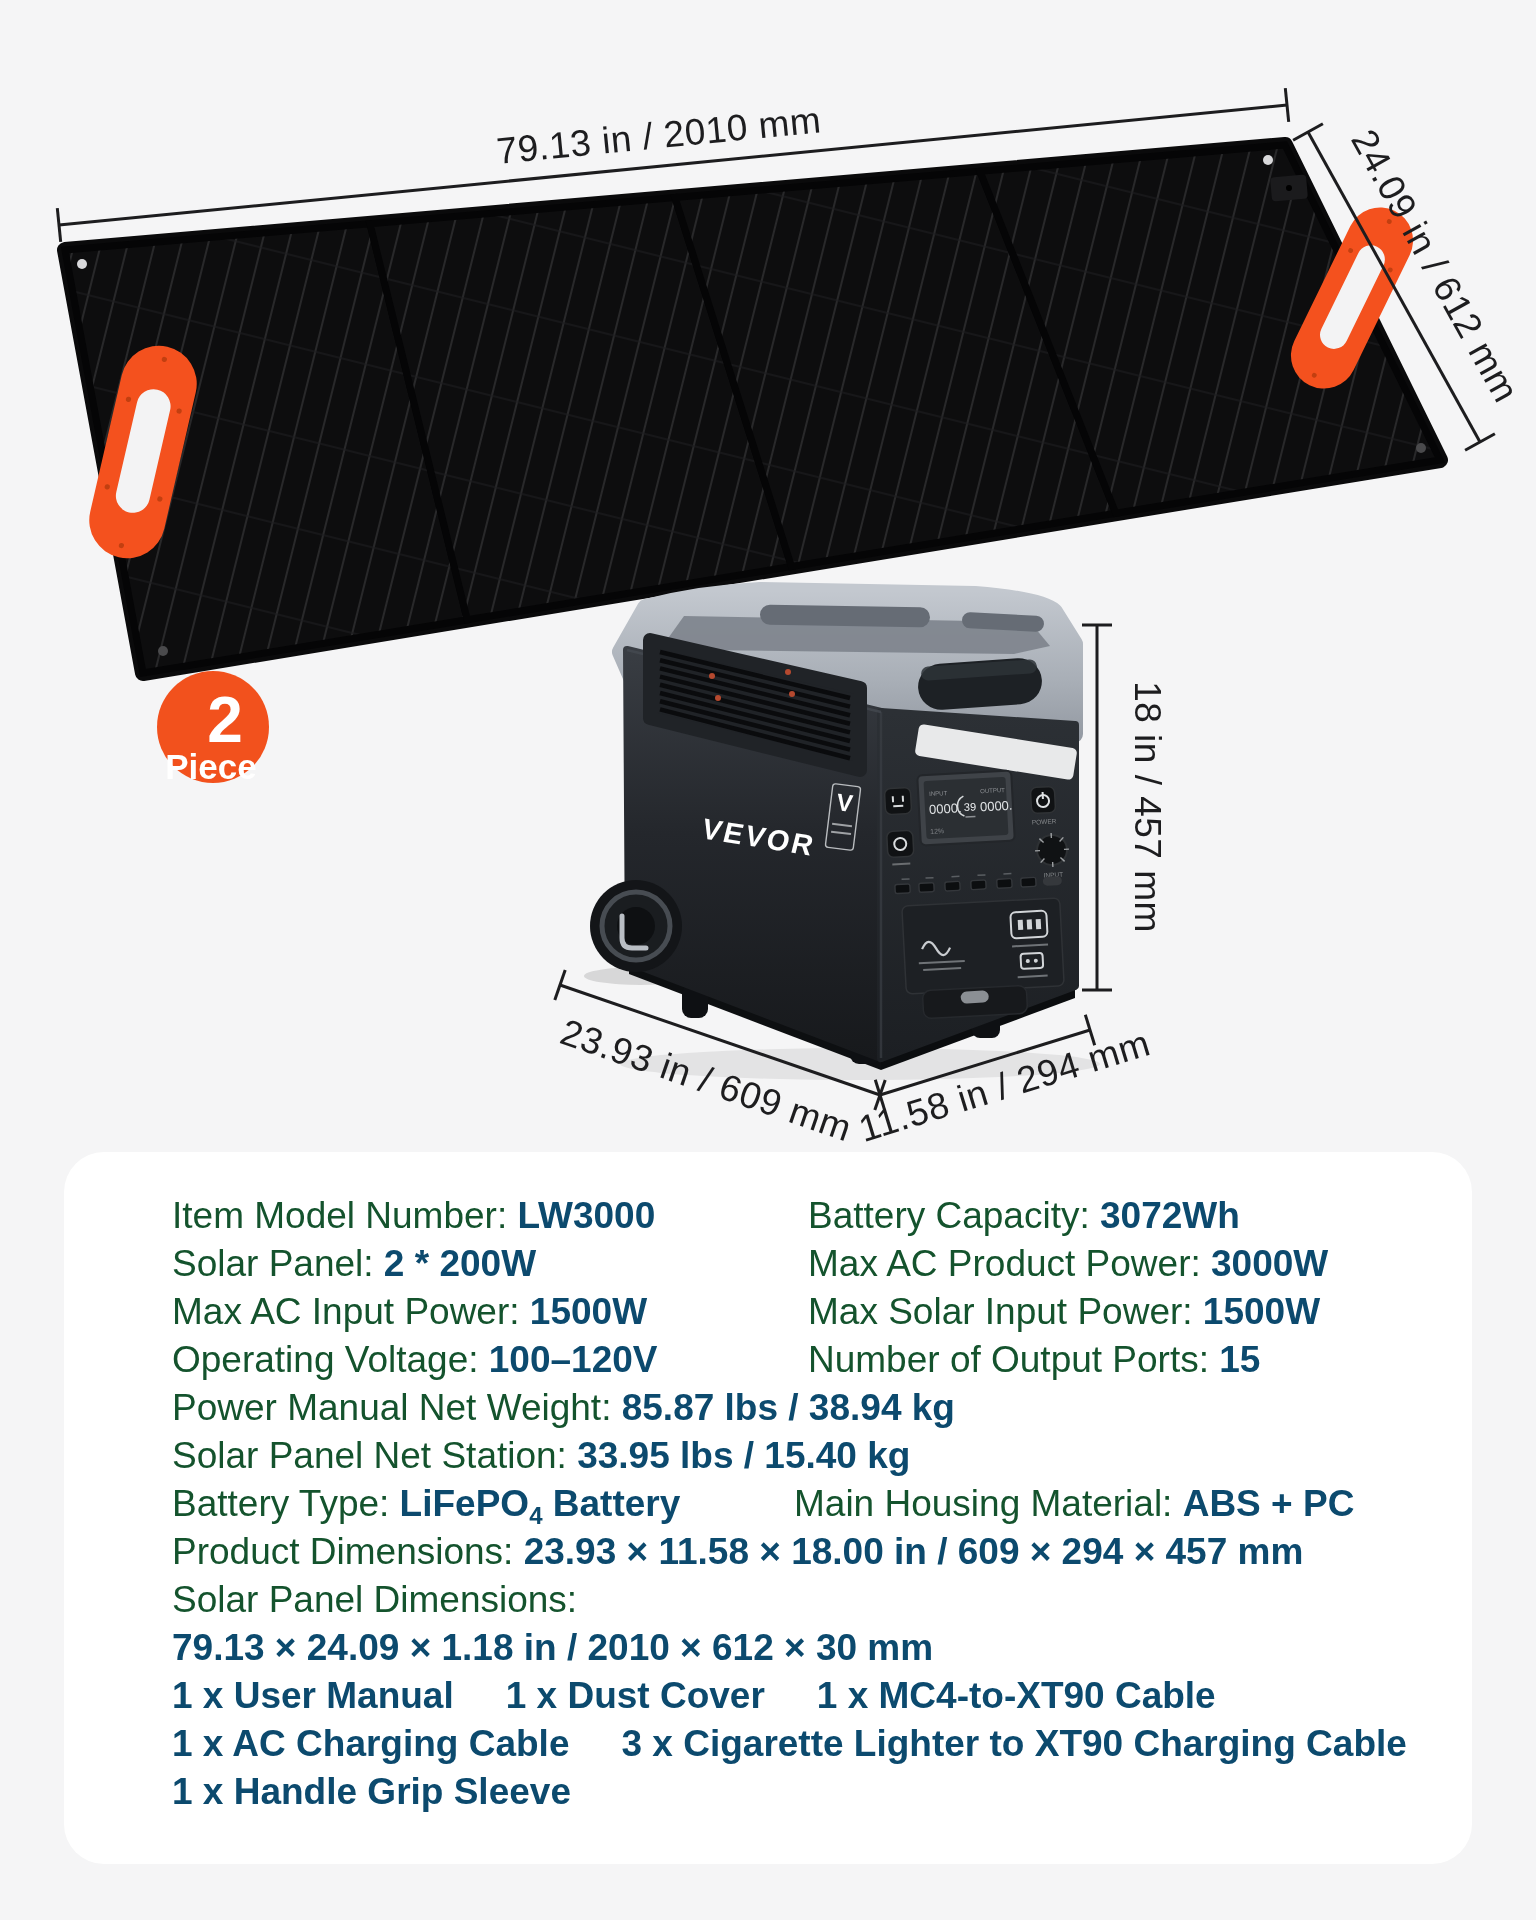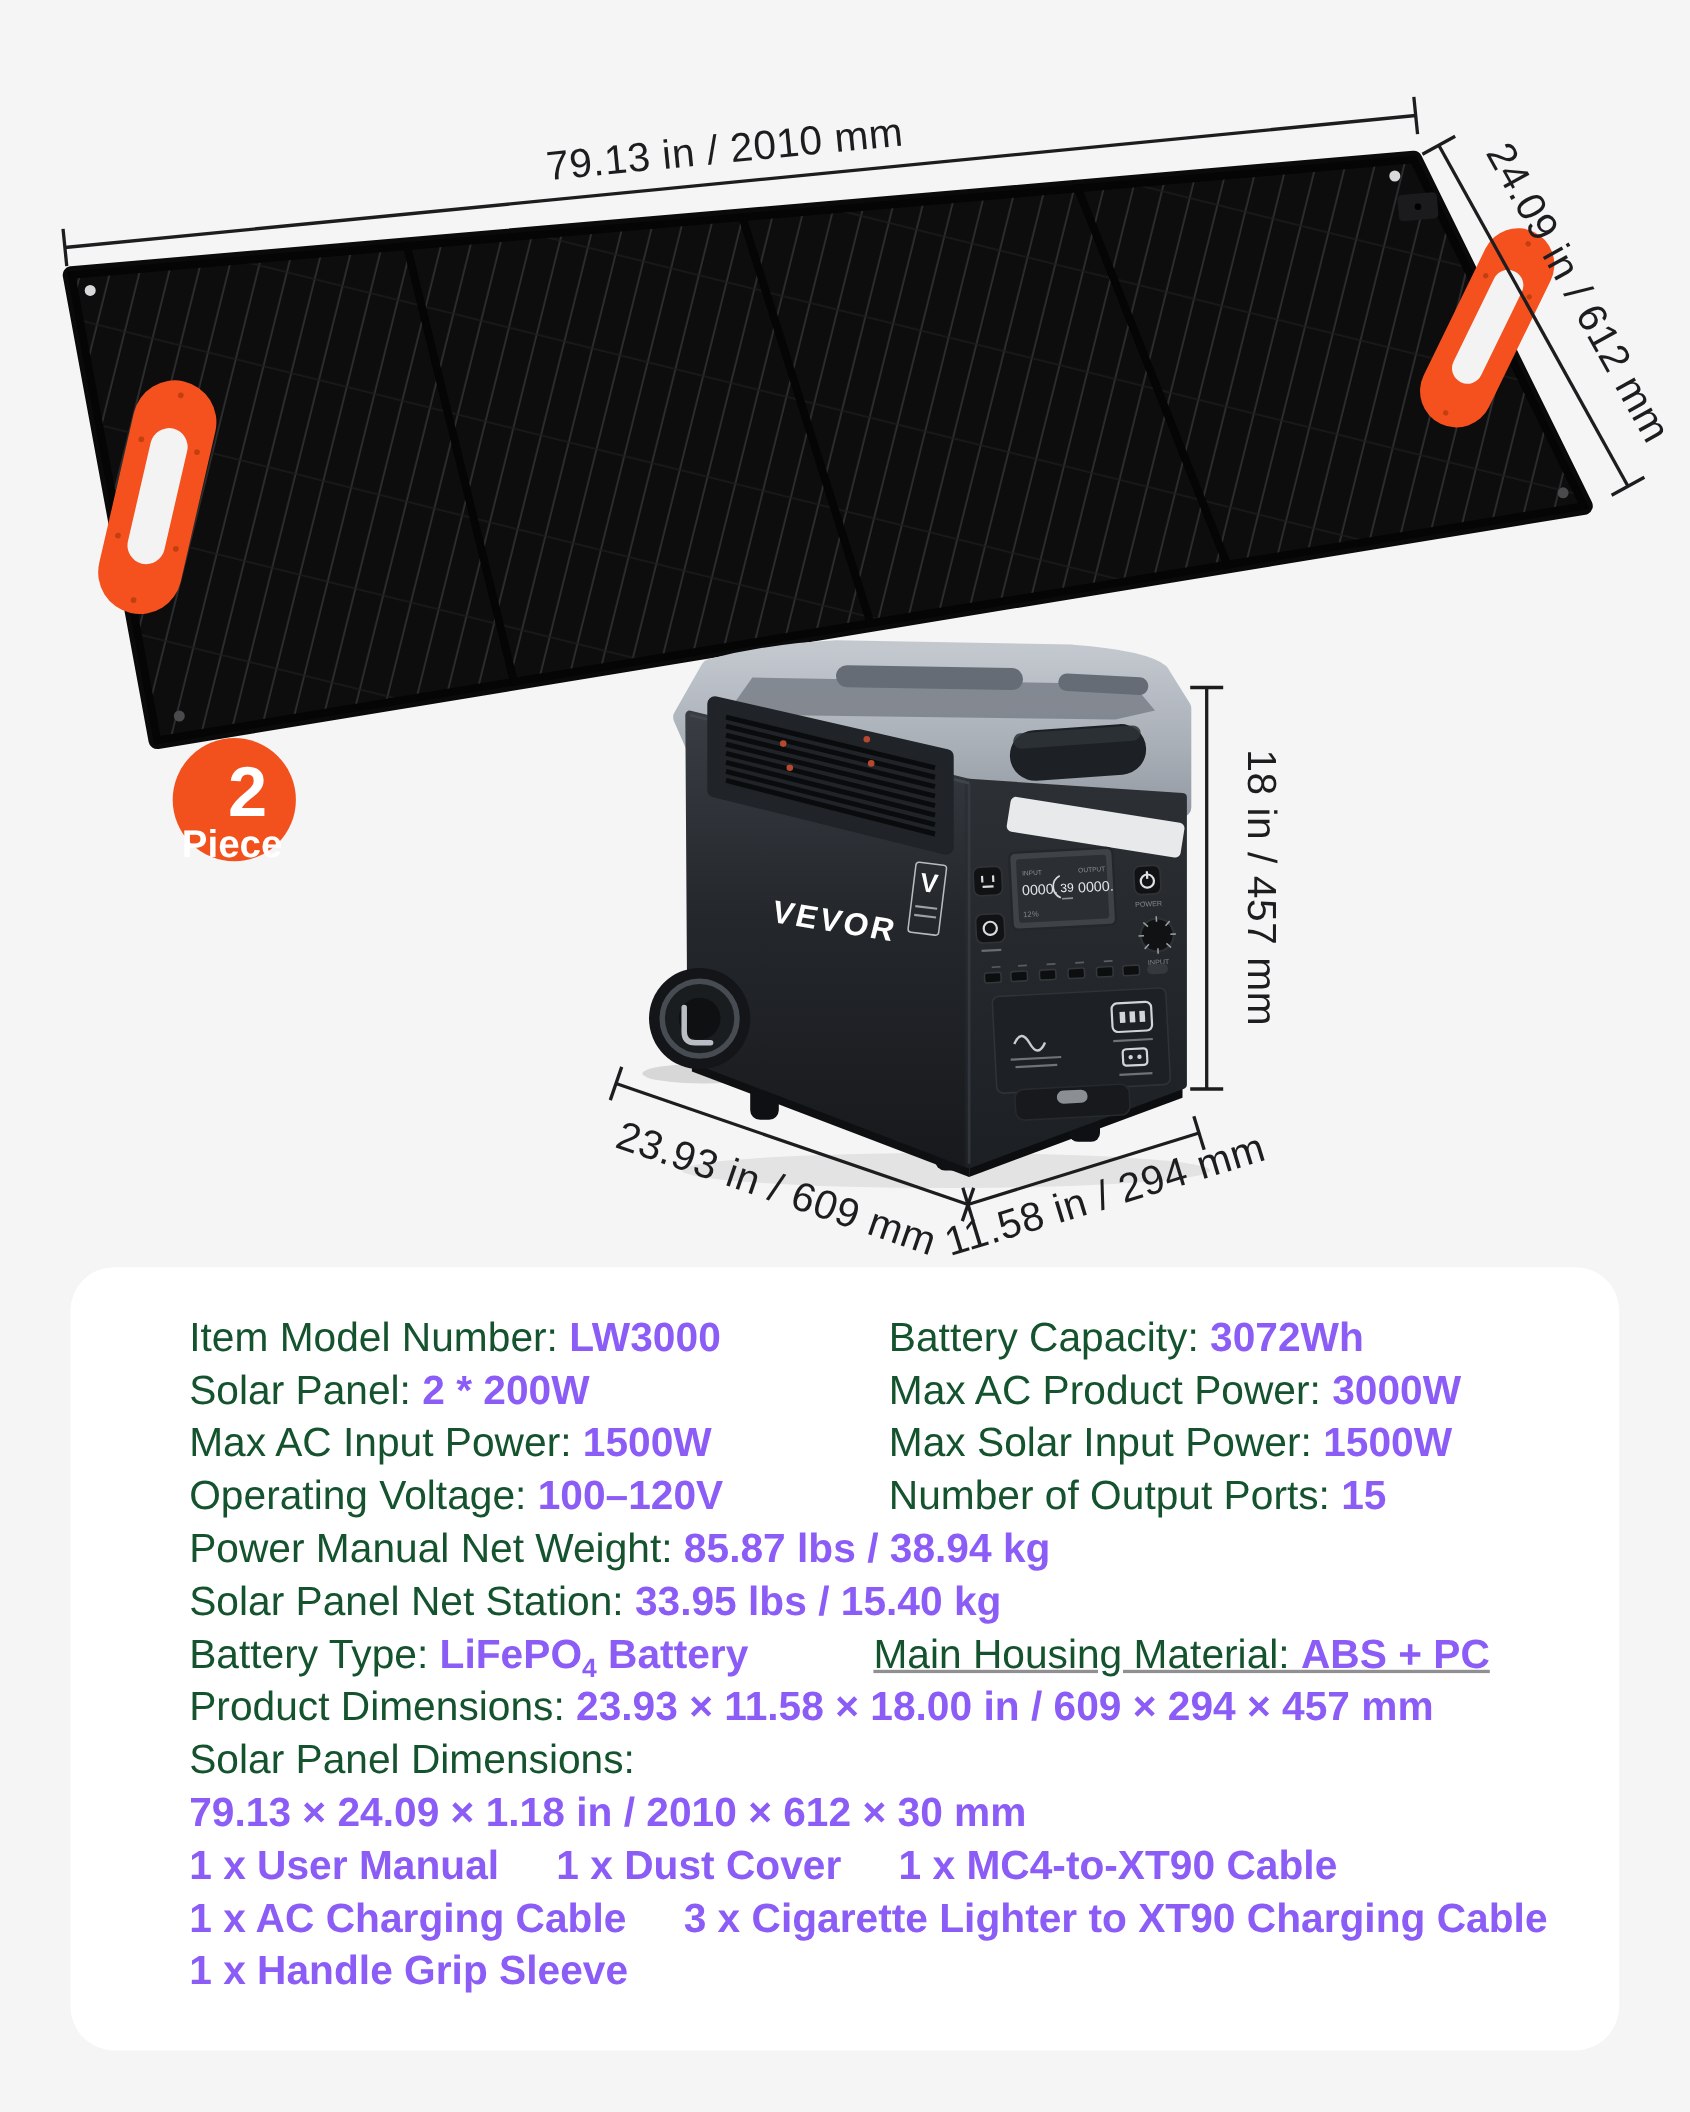--- a/index.html
+++ b/index.html
@@ -18,7 +18,7 @@
   .row{height:48px;line-height:48px;position:relative;white-space:nowrap;
        font-size:37px;color:#909092;}
   .lbl{color:#14532d;}
-  .val{color:#8b5cf6;font-weight:bold;}
+  .val{color:#0c4a6e;font-weight:bold;}
   .col2{position:absolute;left:636px;top:0;}
   .col2b{position:absolute;left:622px;top:0;text-decoration:underline;}
   .acc .val{margin-right:52px;}

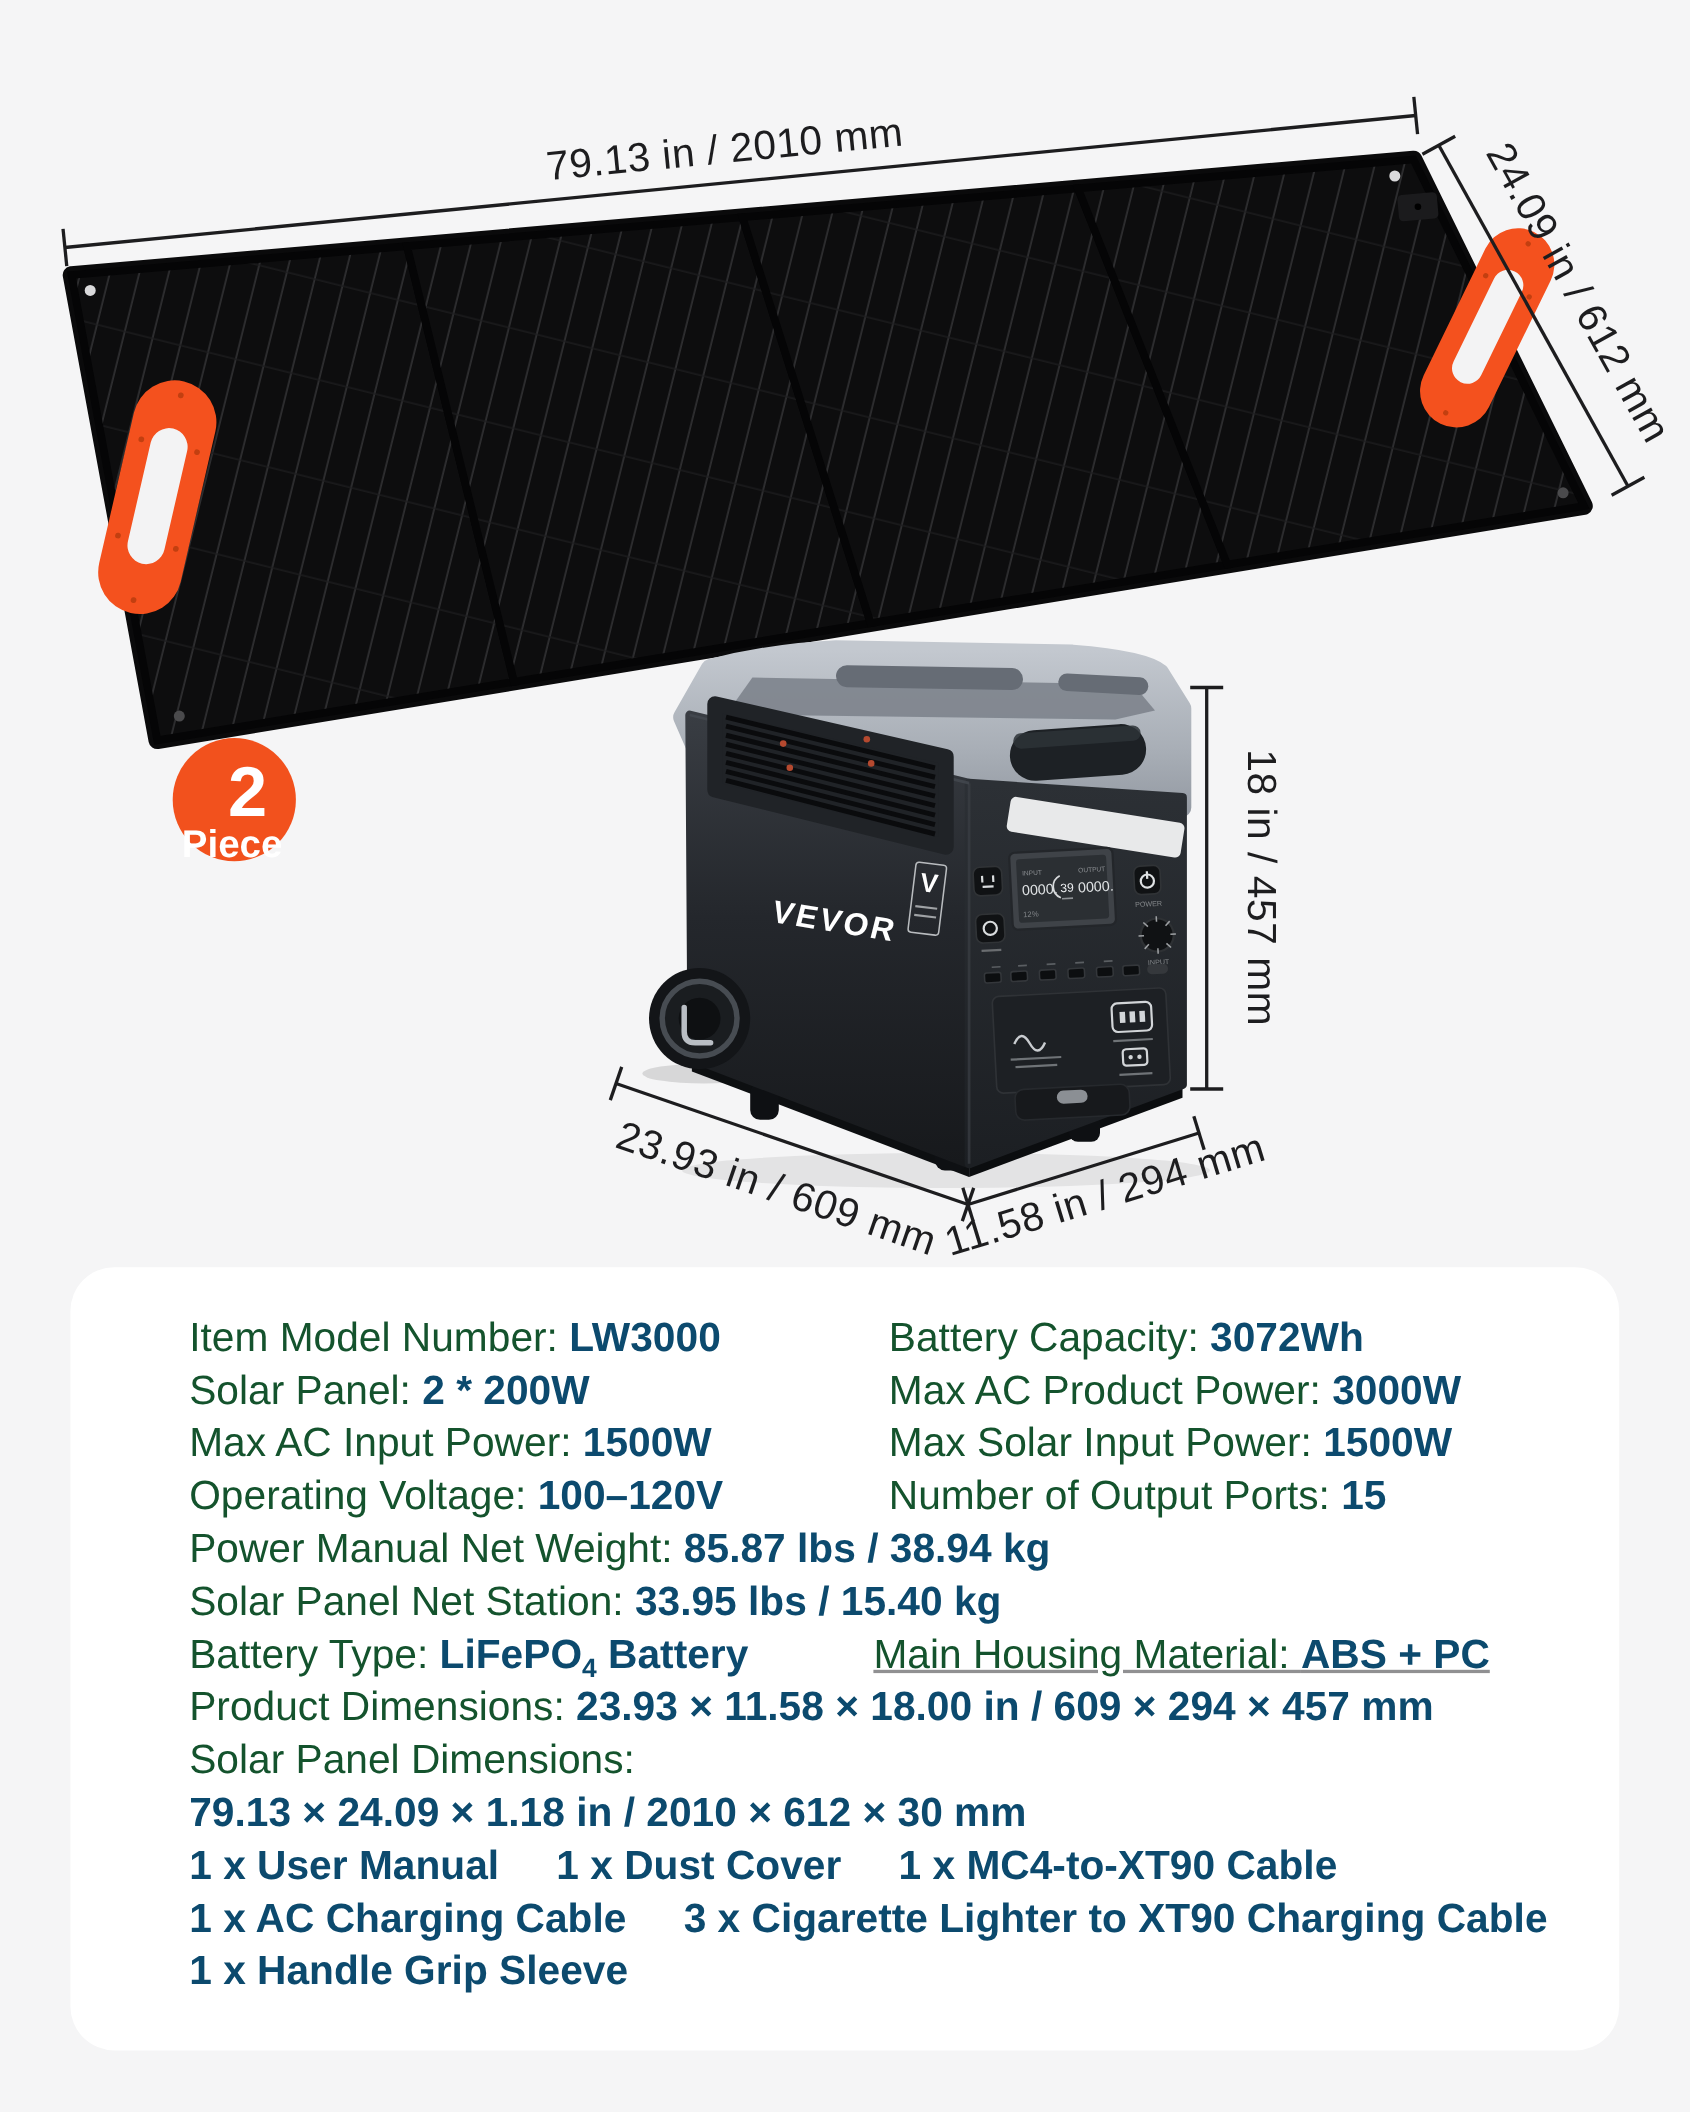--- a/index.html
+++ b/index.html
@@ -20,7 +20,7 @@
   .lbl{color:#14532d;}
   .val{color:#0c4a6e;font-weight:bold;}
   .col2{position:absolute;left:636px;top:0;}
-  .col2b{position:absolute;left:622px;top:0;text-decoration:underline;}
+  .col2b{position:absolute;left:622px;top:0;}
   .acc .val{margin-right:52px;}
   sub{font-size:24px;}
 </style>

